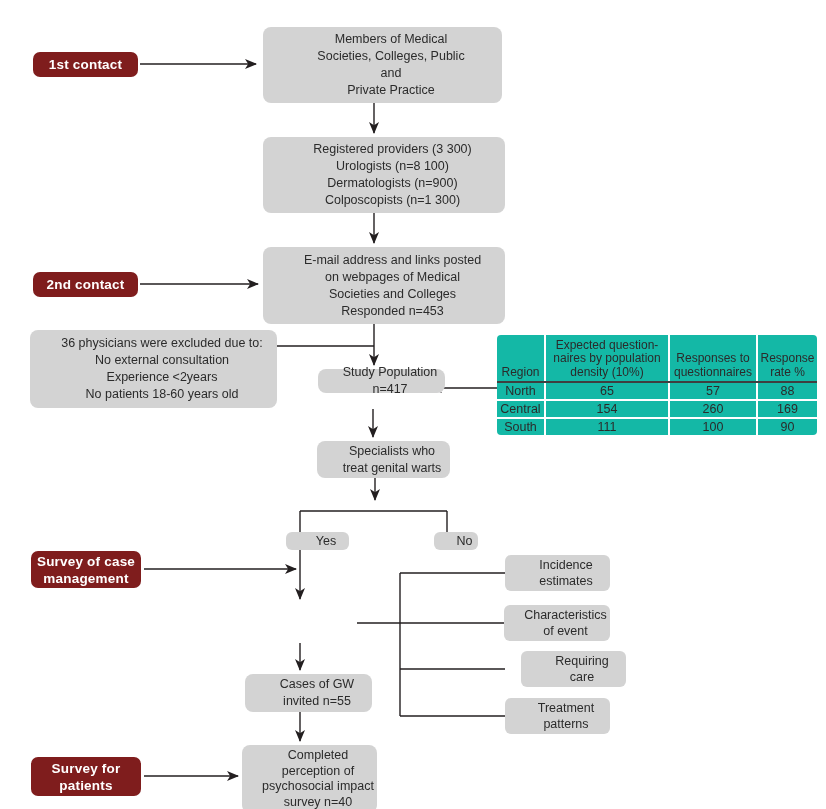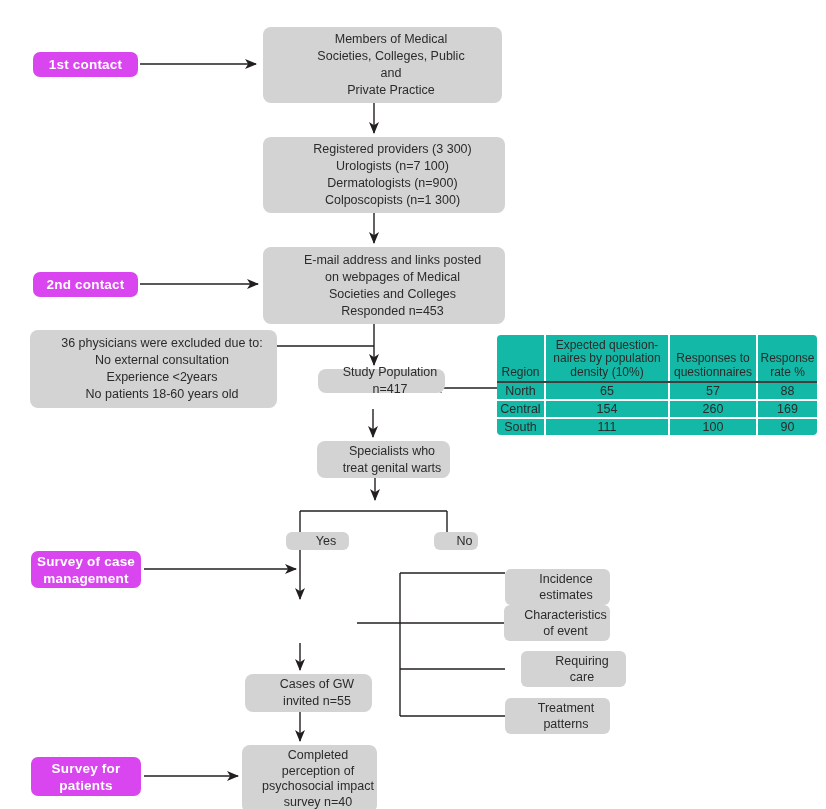--- a/index.html
+++ b/index.html
@@ -19,7 +19,7 @@
   .fbox.small{font-size:12.5px;border-radius:6px;line-height:16px;}
   .fbox.tight{line-height:15.5px;}
   .dlabel{
-    position:absolute;background:#d946ef;border-radius:7px;
+    position:absolute;background:#7f1d1d;border-radius:7px;
     display:flex;align-items:center;justify-content:center;
     text-align:center;white-space:pre-line;
     color:#ffffff;font-weight:bold;font-size:13.5px;line-height:17px;

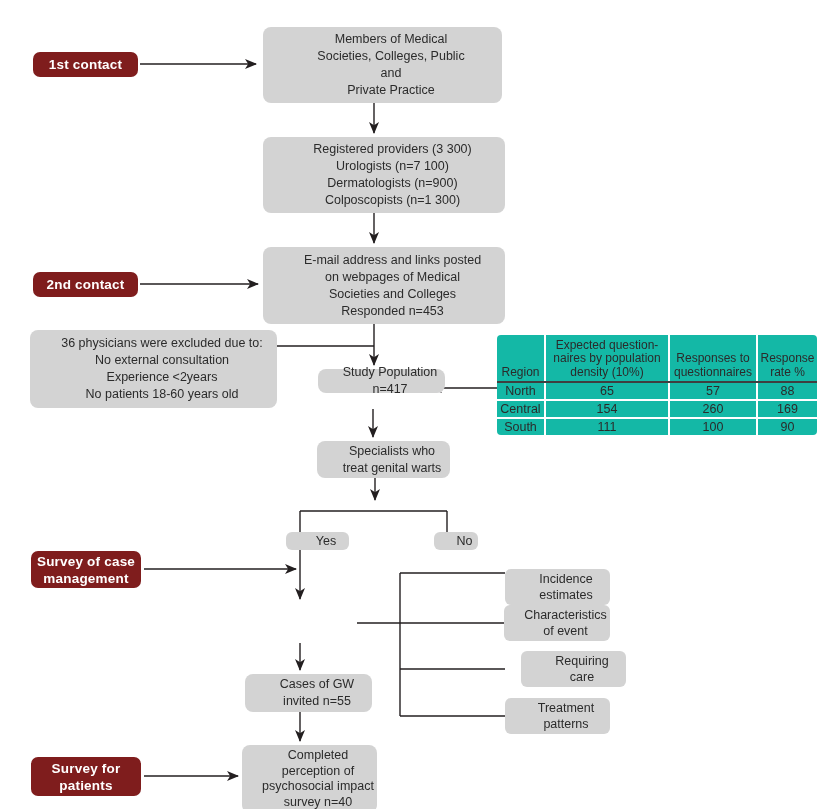--- a/index.html
+++ b/index.html
@@ -91,7 +91,7 @@
 and
 Private Practice</div>
   <div class="fbox" style="left:263px;top:137px;width:225px;height:76px;">Registered providers (3 300)
-Urologists (n=7 100)
+Urologists (n=8 100)
 Dermatologists (n=900)
 Colposcopists (n=1 300)</div>
   <div class="fbox" style="left:263px;top:247px;width:225px;height:77px;">E-mail address and links posted

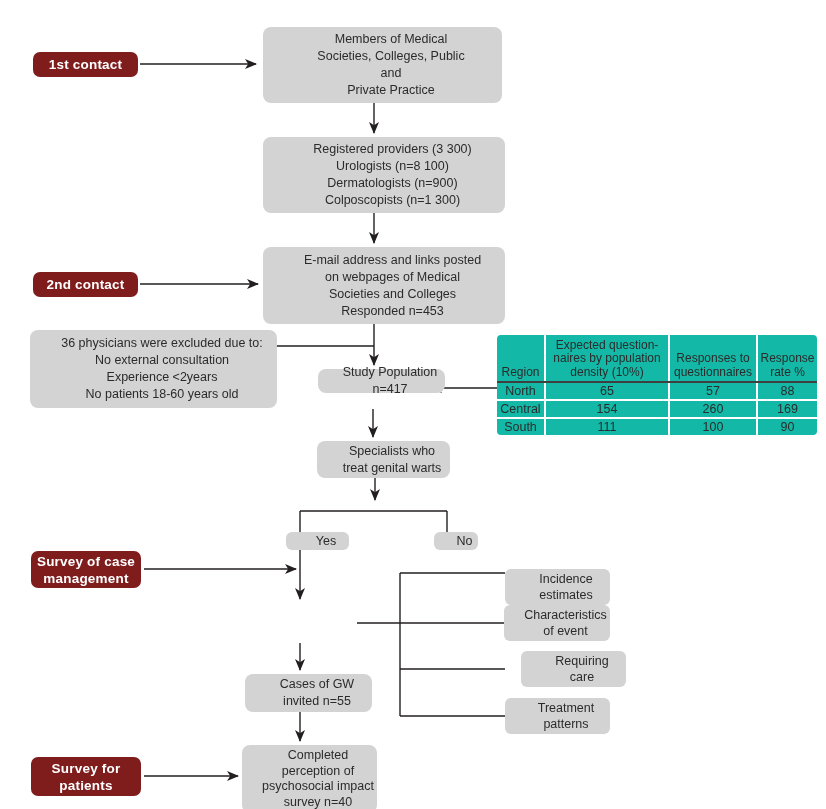--- a/index.html
+++ b/index.html
@@ -115,7 +115,7 @@
 psychosocial impact
 survey n=40</div>
 
-  <div class="fbox small" style="left:505px;top:555px;width:88px;height:36px;margin-top:14px;">Incidence
+  <div class="fbox small" style="left:505px;top:555px;width:88px;height:36px;">Incidence
 estimates</div>
   <div class="fbox small" style="left:504px;top:605px;width:89px;height:36px;">Characteristics
 of event</div>

